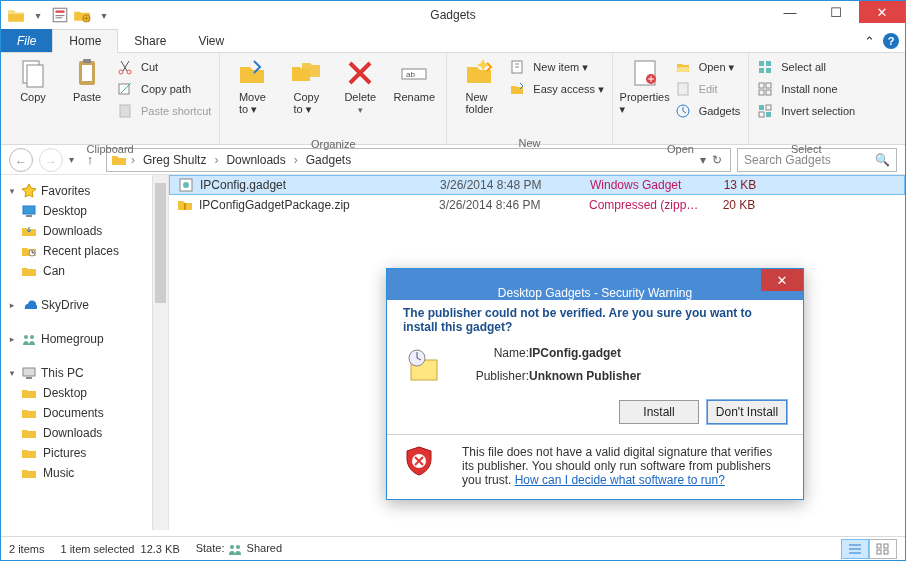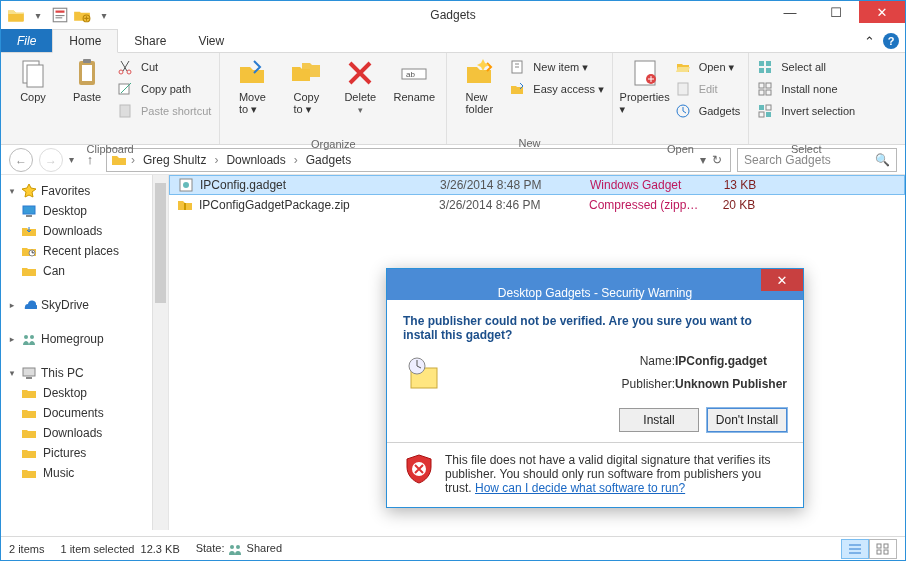--- a/index.html
+++ b/index.html
@@ -83,7 +83,7 @@
 .dialog { position:absolute; left:385px; top:267px; width:418px; background:#fff; border:1px solid #2b90d9; box-shadow:0 4px 16px rgba(0,0,0,.3); }
 .dlg-title { height:31px; background:#4a8bd6; color:#fff; display:flex; align-items:flex-end; justify-content:center; font-size:12px; position:relative; }
 .dlg-close { position:absolute; right:0; top:0; width:42px; height:22px; background:#c84040; color:#fff; display:flex; align-items:center; justify-content:center; font-size:13px; }
-.dlg-body { padding:14px 16px 12px 16px; font-size:12px; color:#222; }
+.dlg-body { padding:6px 16px 12px 16px; font-size:12px; color:#222; }
 .dlg-head { color:#1c4f8b; font-weight:bold; margin-bottom:12px; }
 .dlg-info { display:flex; gap:25px; margin-bottom:14px;justify-content:space-between; }
 .dlg-fields { display:grid; grid-template-columns:70px auto; row-gap:6px; font-size:12px; }

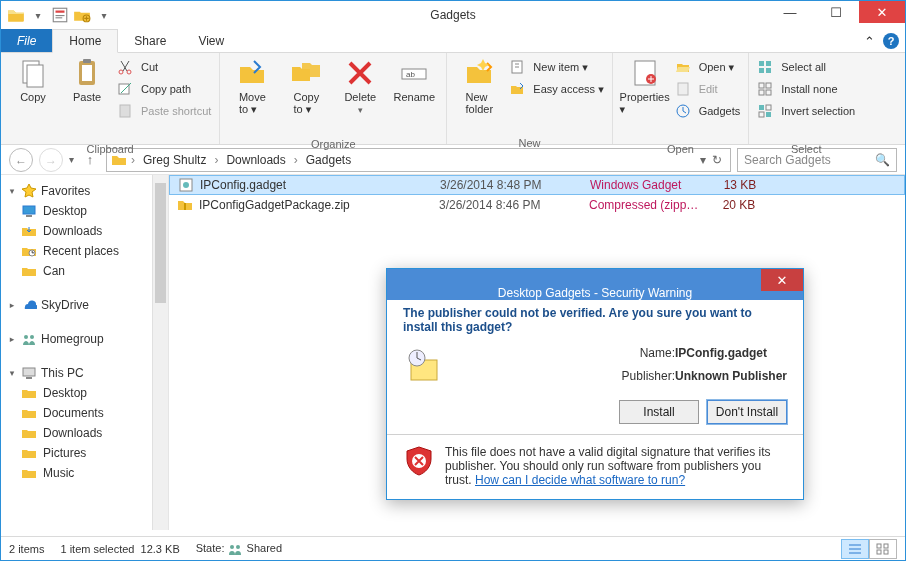--- a/index.html
+++ b/index.html
@@ -85,7 +85,7 @@
 .dlg-close { position:absolute; right:0; top:0; width:42px; height:22px; background:#c84040; color:#fff; display:flex; align-items:center; justify-content:center; font-size:13px; }
 .dlg-body { padding:6px 16px 12px 16px; font-size:12px; color:#222; }
 .dlg-head { color:#1c4f8b; font-weight:bold; margin-bottom:12px; }
-.dlg-info { display:flex; gap:25px; margin-bottom:14px;justify-content:space-between; }
+.dlg-info { display:flex; gap:16px; margin-bottom:14px; }
 .dlg-fields { display:grid; grid-template-columns:70px auto; row-gap:6px; font-size:12px; }
 .dlg-fields .lbl { text-align:right; color:#333; }
 .dlg-fields .val { font-weight:bold; color:#333; }

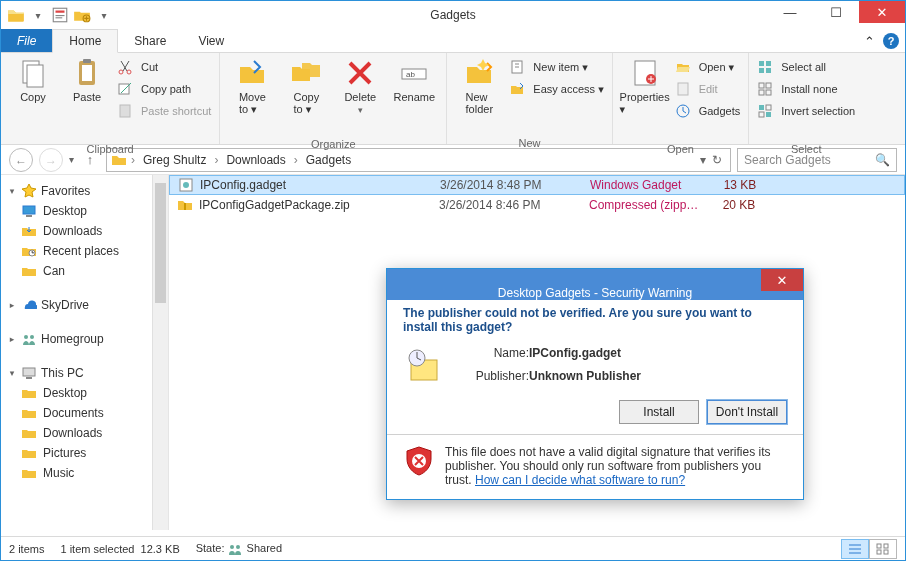--- a/index.html
+++ b/index.html
@@ -93,7 +93,7 @@
 .dlg-btn { min-width:80px; height:24px; border:1px solid #999; background:#efefef; font-size:12px; display:flex; align-items:center; justify-content:center; }
 .dlg-btn.focus { border:1px solid #4a8bd6; box-shadow:0 0 0 1px #8ab8e6; }
 .dlg-sep { height:1px; background:#d0d0d0; margin:10px -16px 10px -16px; }
-.dlg-warn { display:flex; gap:10px; font-size:12px; color:#333; }
+.dlg-warn { display:flex; gap:27px; font-size:12px; color:#333; }
 .dlg-warn a { color:#1a68c4; text-decoration:underline; }
 .shield-svg { width:32px; height:32px; flex-shrink:0; }
 

